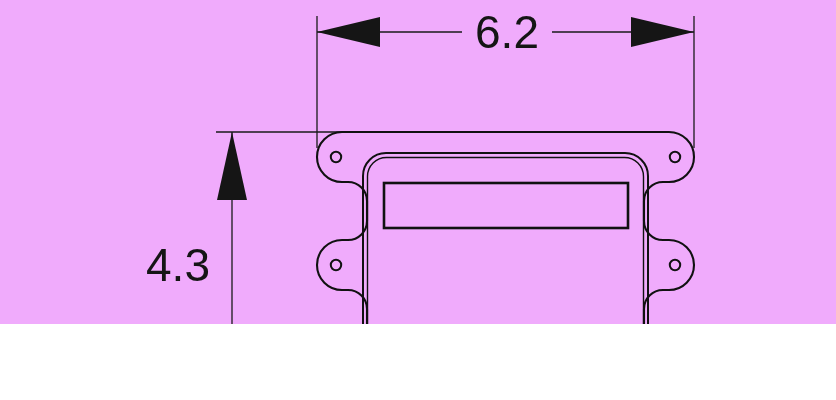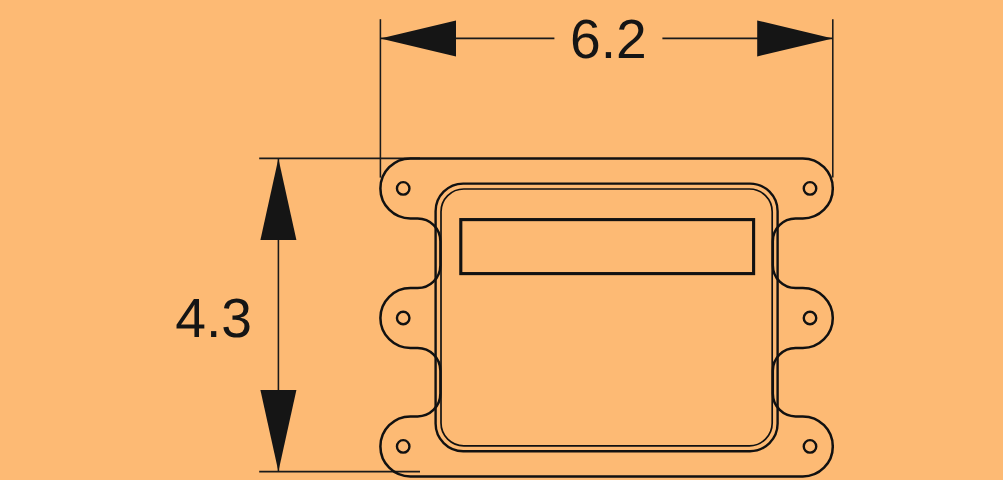--- a/index.html
+++ b/index.html
@@ -14,8 +14,8 @@
   #drawing-root {
     position: relative;
     width: 836px;
-    height: 400px;
-    background: #fdba74;
+    height: 324px;
+    background: #f0abfc;
     overflow: hidden;
   }
   #drawing-svg {

